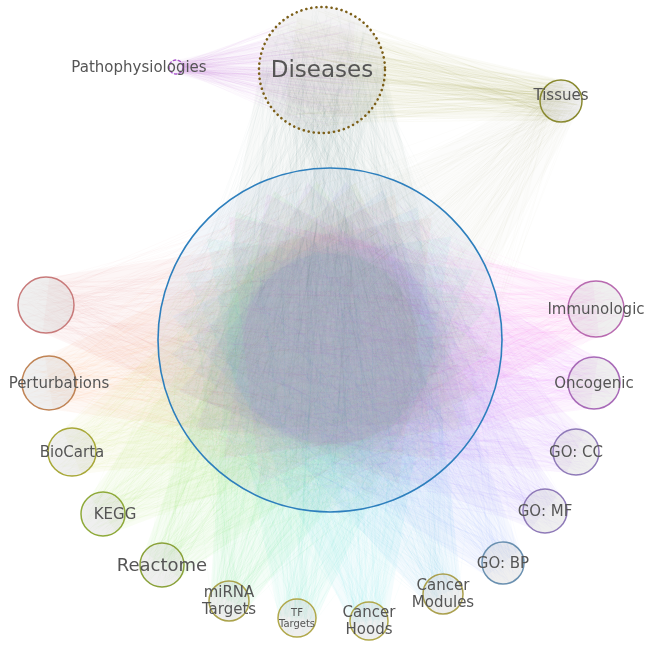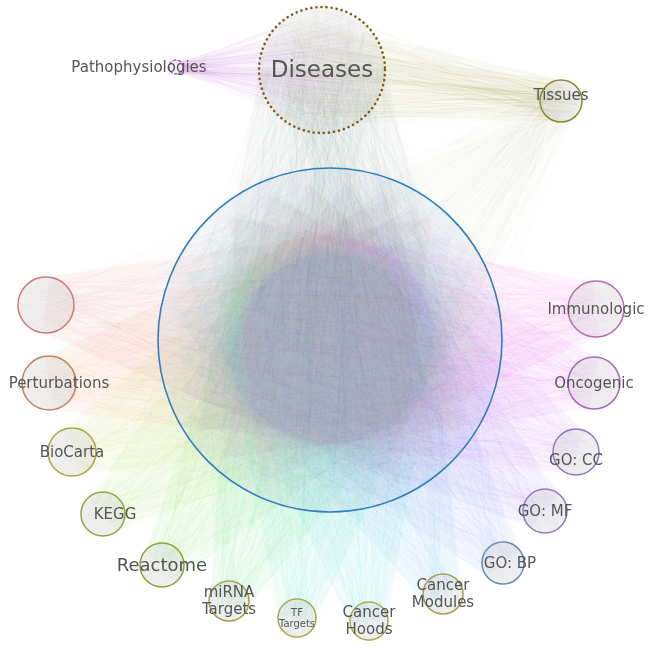--- a/index.html
+++ b/index.html
@@ -3313,7 +3313,7 @@
     <div class="node-label" style="left: 545px; top: 511px; font-size: 15px;">
       <div>GO: MF</div>
     </div>
-    <div class="node-label" style="left: 576px; top: 452px; font-size: 15px; margin-top: 8px;">
+    <div class="node-label" style="left: 576px; top: 452px; font-size: 15px;">
       <div>GO: CC</div>
     </div>
     <div class="node-label" style="left: 594px; top: 383px; font-size: 15px;">

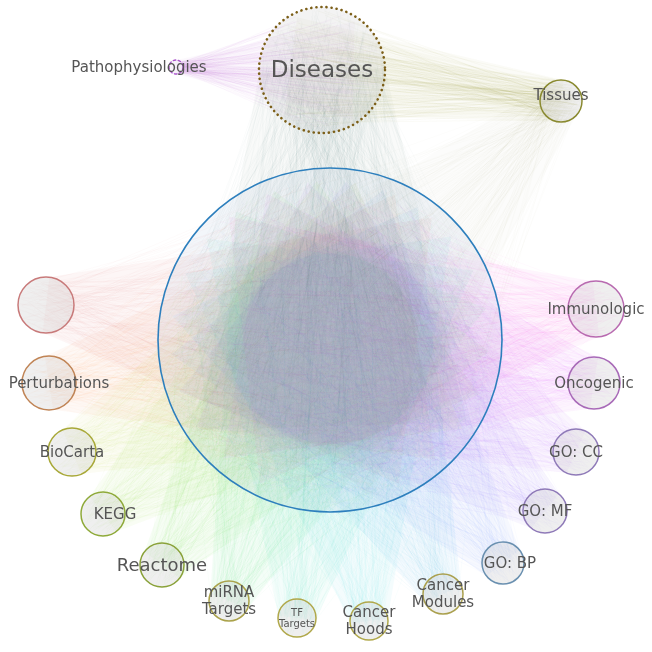--- a/index.html
+++ b/index.html
@@ -3307,7 +3307,7 @@
       <div>Cancer</div>
       <div>Modules</div>
     </div>
-    <div class="node-label" style="left: 503px; top: 563px; font-size: 15px; margin-left: 7px;">
+    <div class="node-label" style="left: 503px; top: 563px; font-size: 15px;">
       <div>GO: BP</div>
     </div>
     <div class="node-label" style="left: 545px; top: 511px; font-size: 15px;">

